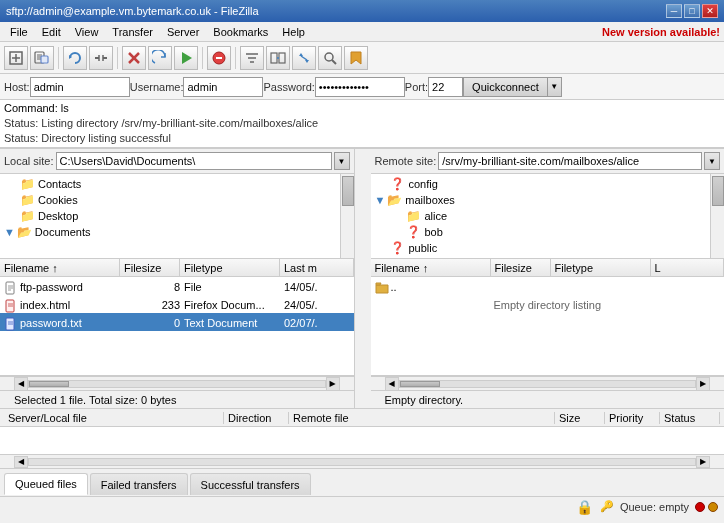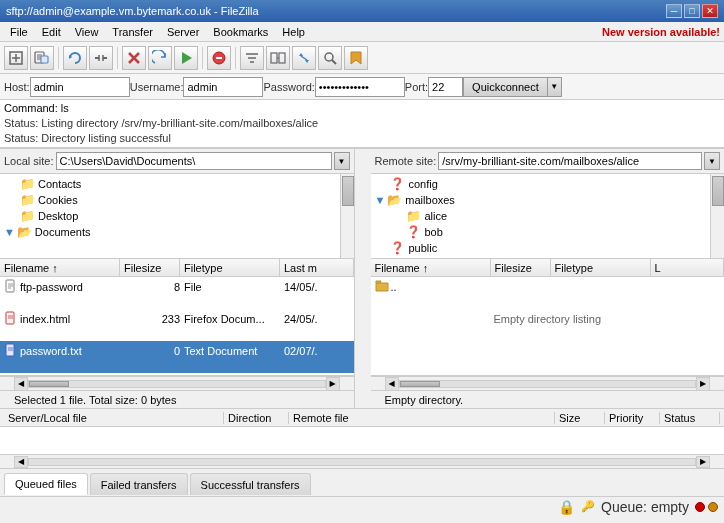--- a/index.html
+++ b/index.html
@@ -220,10 +220,10 @@
     .file-list-body { flex: 1; overflow: hidden; }
     .file-row {
       display: flex;
-      align-items: flex-end;
+      align-items: flex-start;
       height: 18px;
       cursor: pointer;
-      padding: 16px 2px;
+      padding: 4px 2px;
     }
     .file-row.selected { background: #4080c0; color: white; }
     .fr-icon { width: 18px; display: flex; align-items: center; justify-content: center; font-size: 12px; }

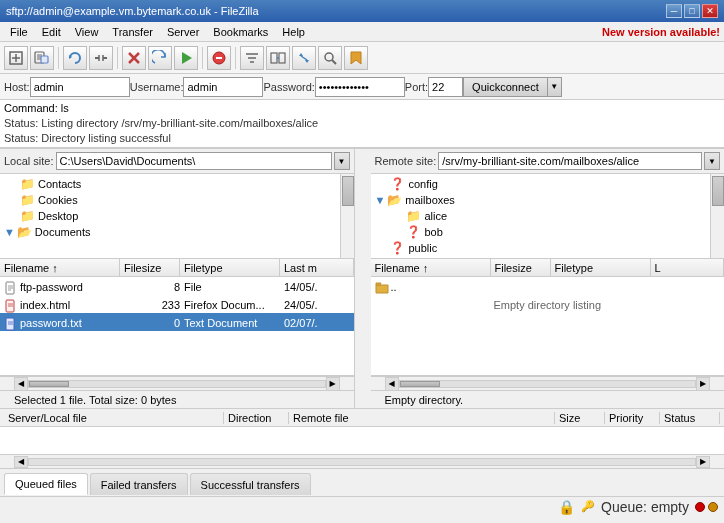--- a/index.html
+++ b/index.html
@@ -345,7 +345,7 @@
       gap: 6px;
     }
     .footer-icon { font-size: 14px; }
-    .footer-text { font-size: 14px; color: #333; }
+    .footer-text { font-size: 11px; color: #333; }
     .status-dots { display: flex; gap: 3px; }
     .dot { width: 10px; height: 10px; border-radius: 50%; }
     .dot-red { background: #c00; border: 1px solid #800; }

